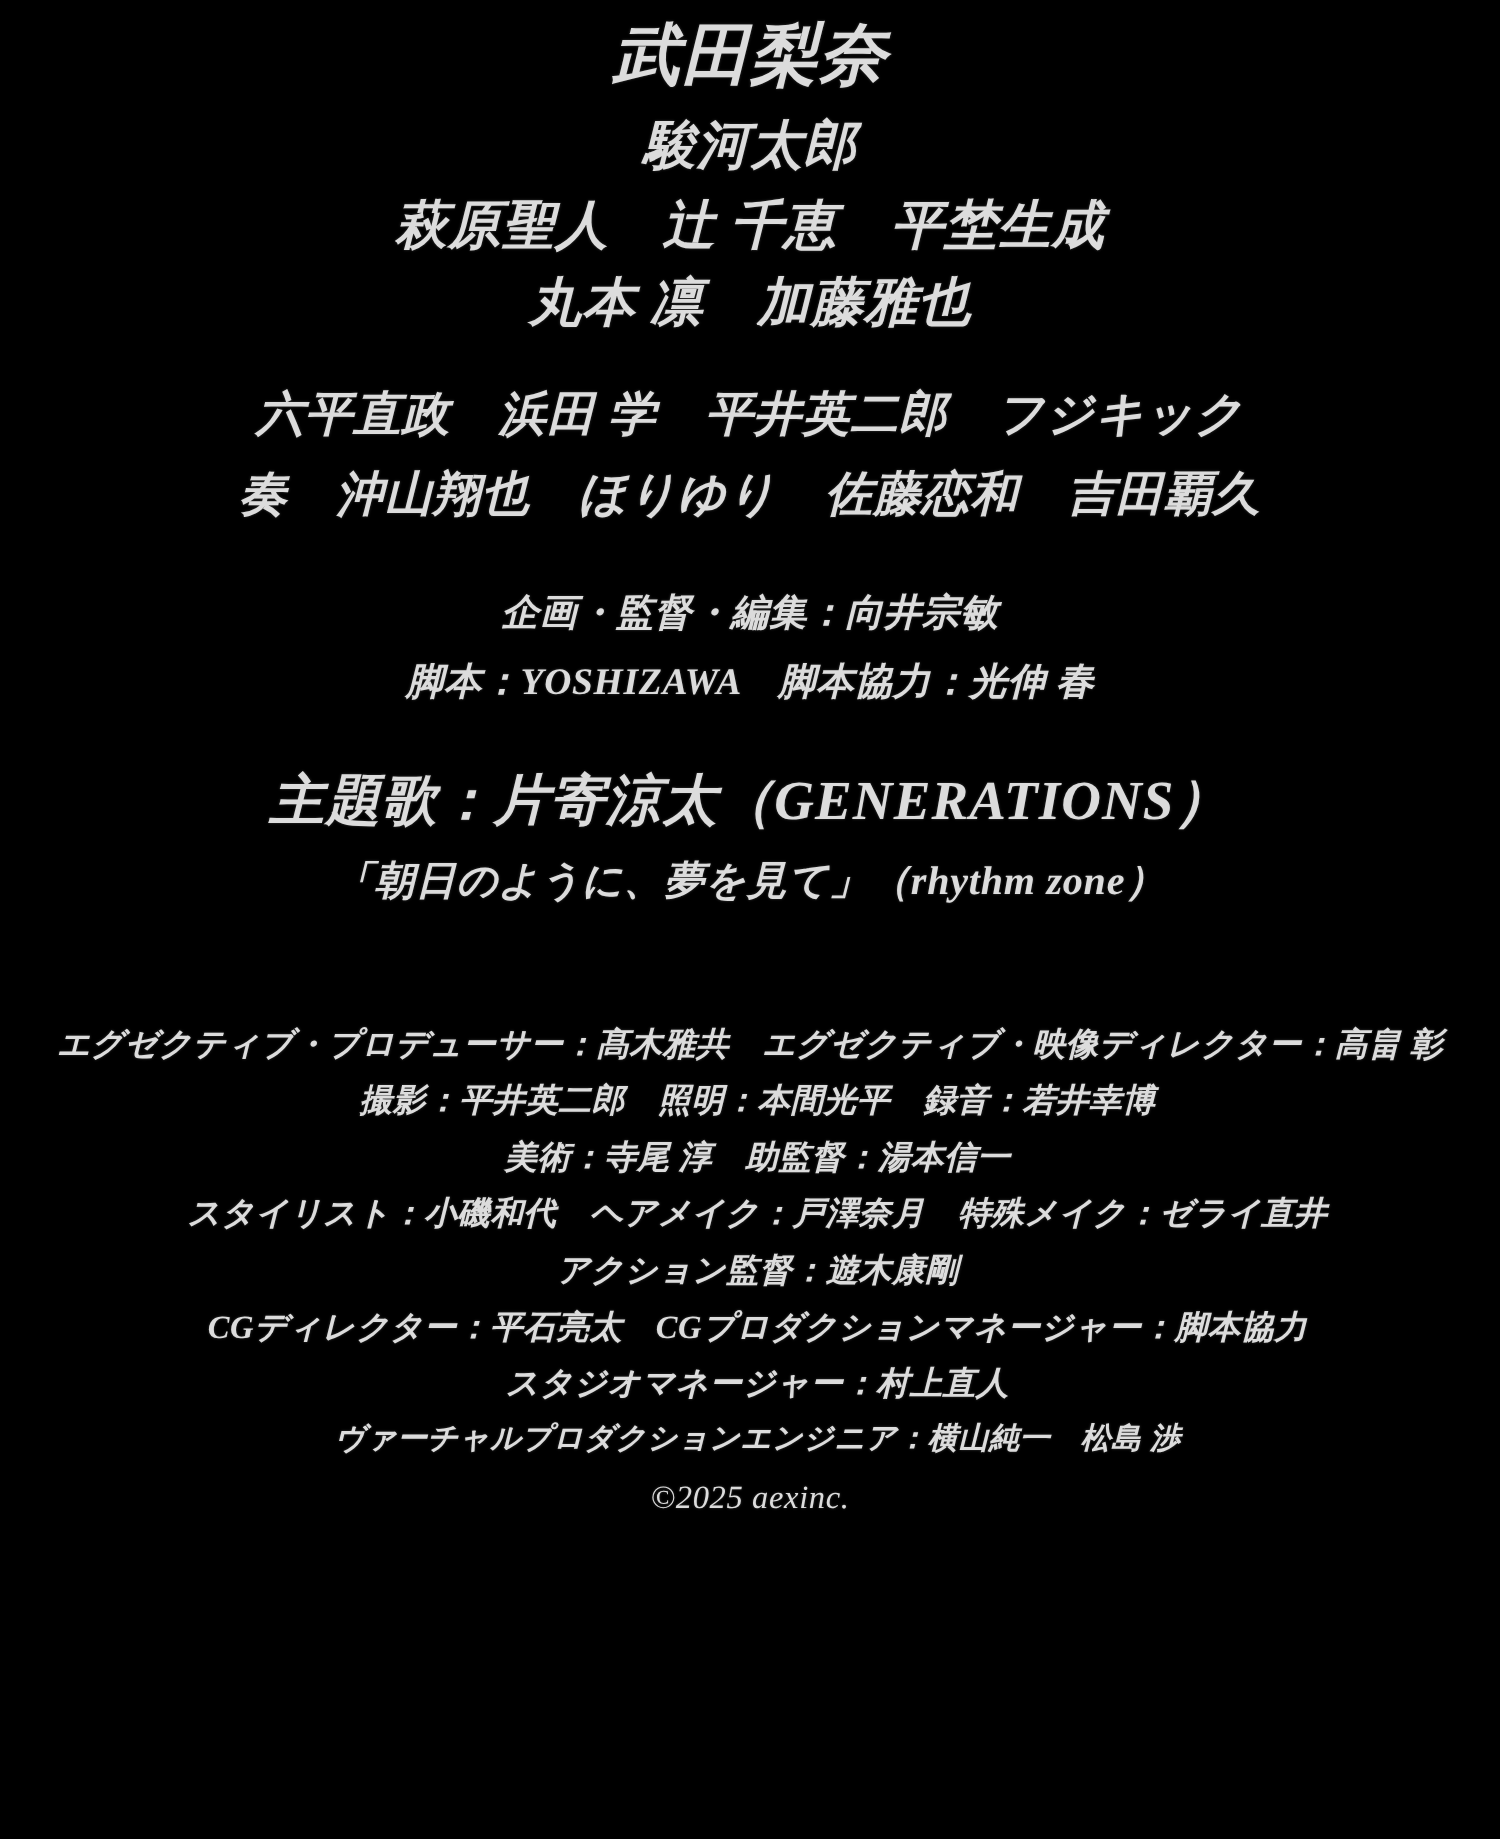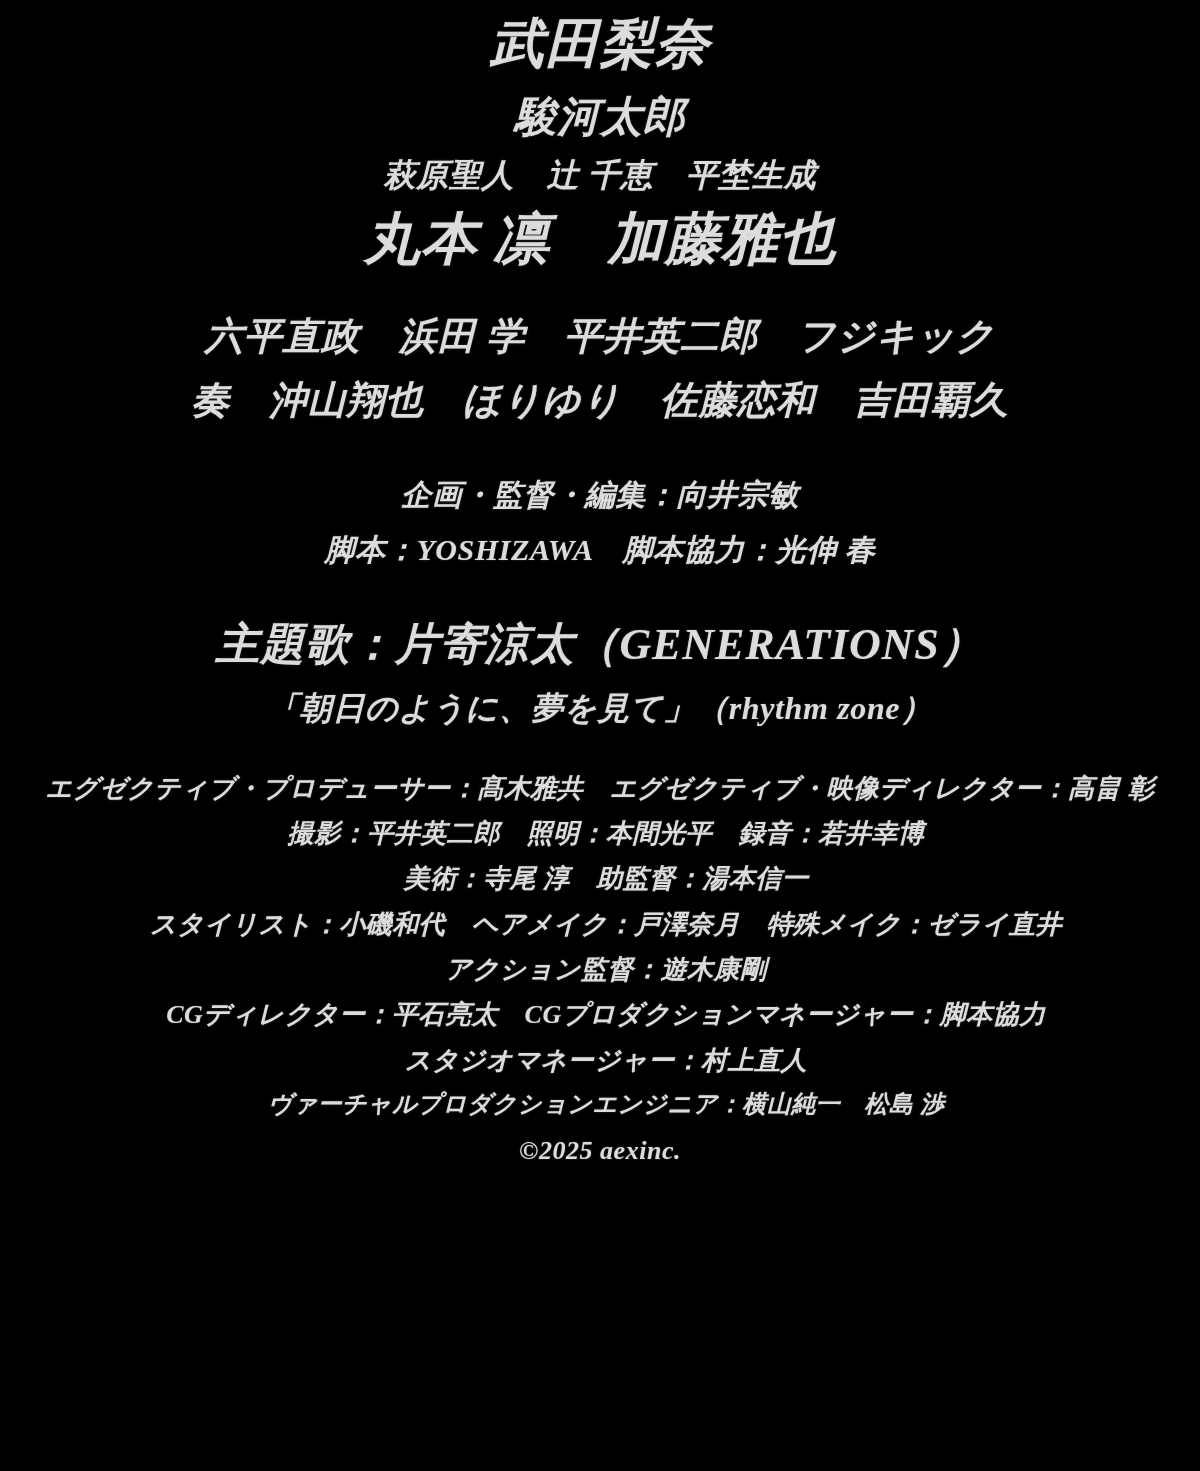--- a/index.html
+++ b/index.html
@@ -37,7 +37,7 @@
   
   .lead-1 { font-size: 54px; line-height: 1.05; margin-top: 16px; }
   .lead-2 { font-size: 42px; line-height: 1.05; margin-top: 22px; }
-  .lead-3 { font-size: 32px; line-height: 1.05; margin-top: 20px; }
+  .lead-3 { font-size: 42px; line-height: 1.05; margin-top: 20px; }
   .lead-4 { font-size: 56px; line-height: 1.05; margin-top: 18px; }
 
   

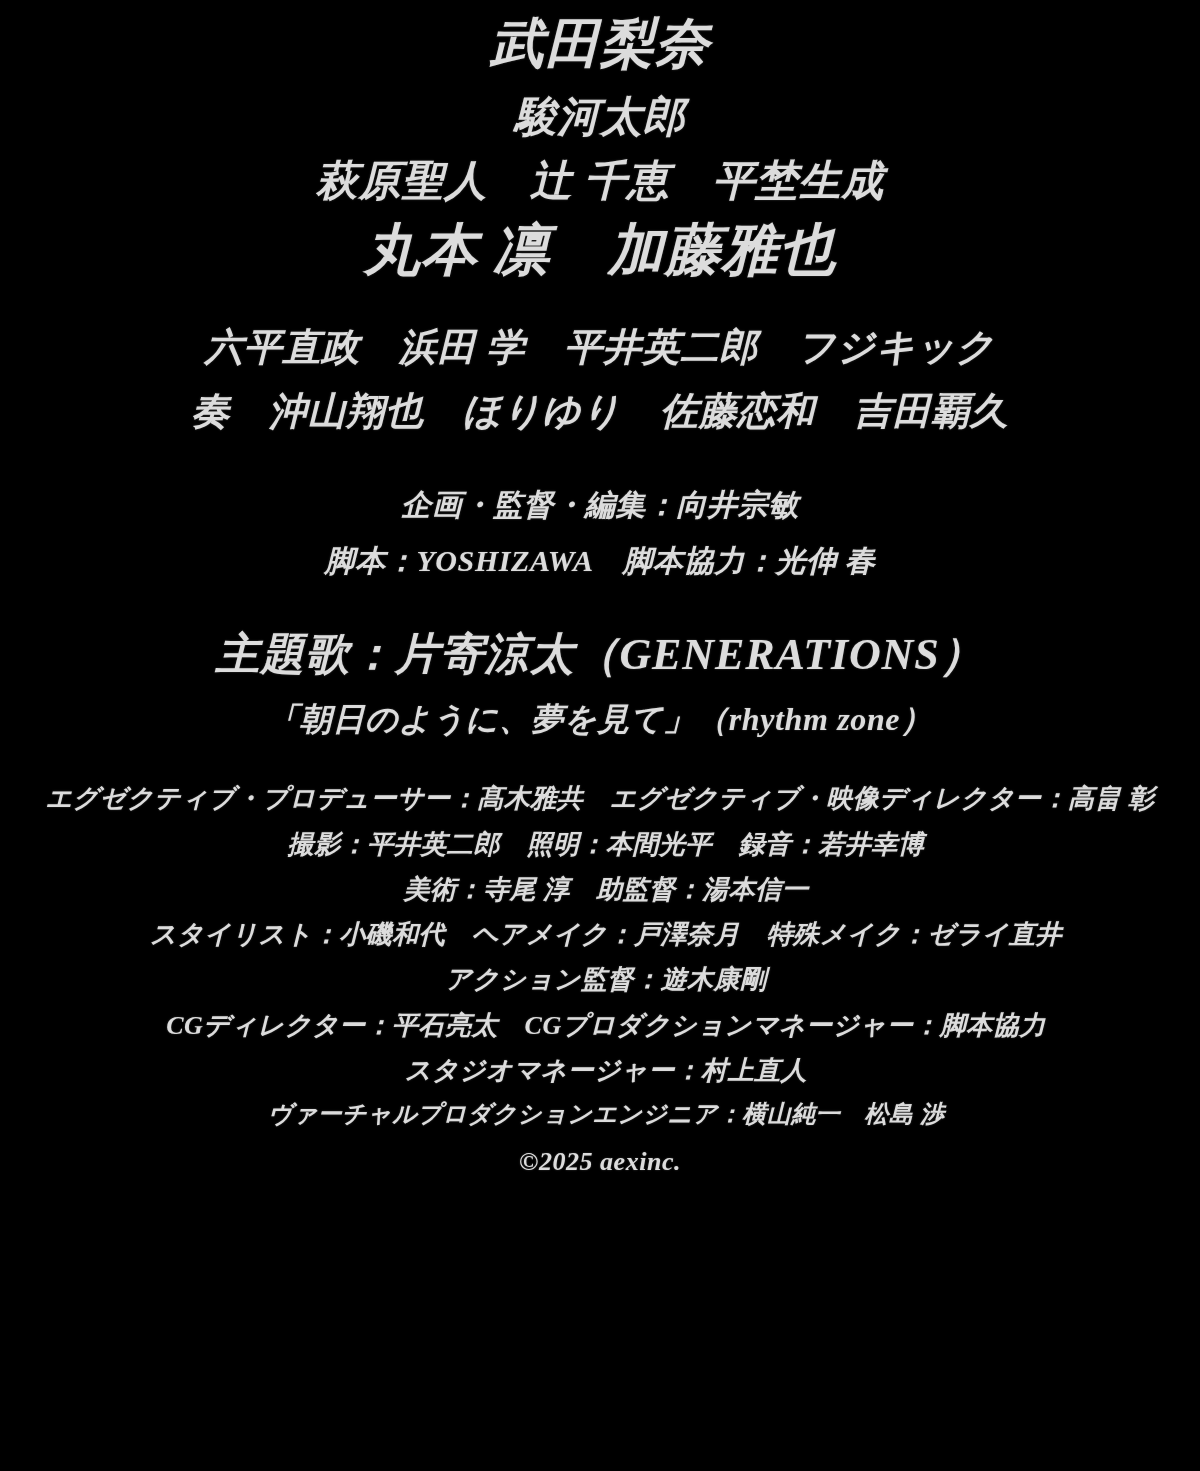--- a/index.html
+++ b/index.html
@@ -38,7 +38,7 @@
   .lead-1 { font-size: 54px; line-height: 1.05; margin-top: 16px; }
   .lead-2 { font-size: 42px; line-height: 1.05; margin-top: 22px; }
   .lead-3 { font-size: 42px; line-height: 1.05; margin-top: 20px; }
-  .lead-4 { font-size: 56px; line-height: 1.05; margin-top: 18px; }
+  .lead-4 { font-size: 42px; line-height: 1.05; margin-top: 18px; }
 
   
   .supp-1 { font-size: 38px; line-height: 1.05; margin-top: 48px; }

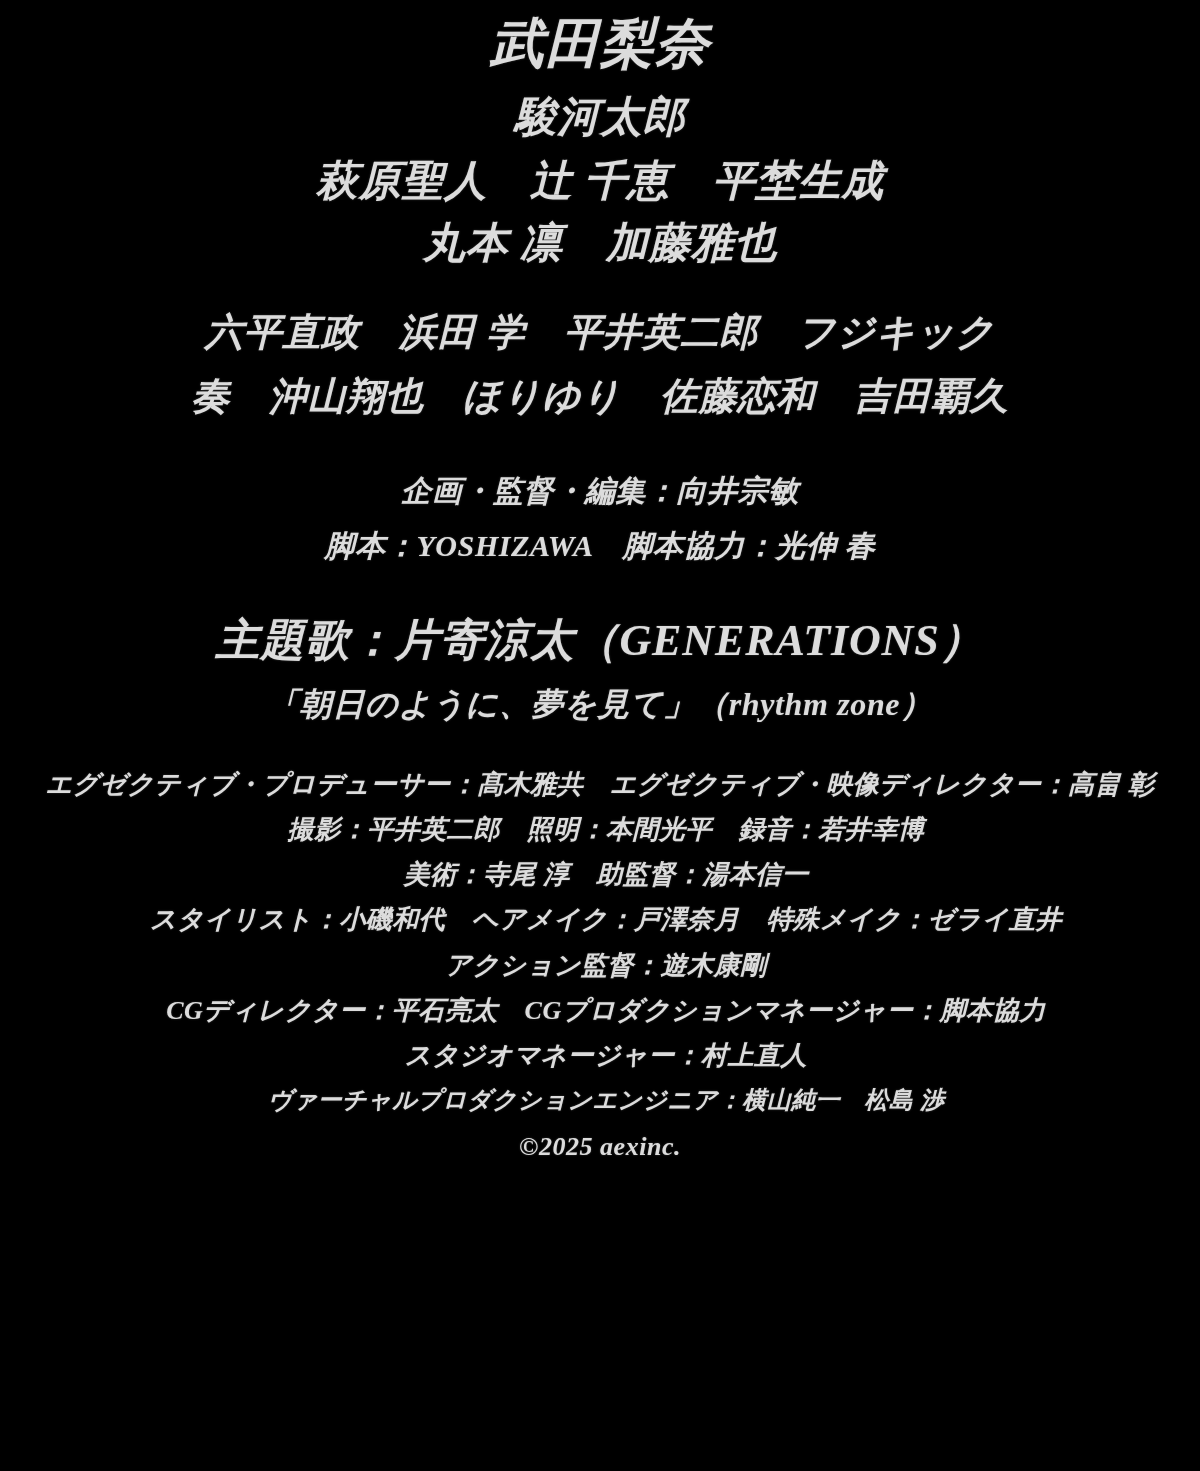--- a/index.html
+++ b/index.html
@@ -54,7 +54,7 @@
 
   
   .crew { font-size: 26px; line-height: 1.05; }
-  .crew-first { margin-top: 49px; }
+  .crew-first { margin-top: 100px; }
   .crew-gap { margin-top: 18px; padding-left: 12px; }
   .crew-small { font-size: 24px; }
 

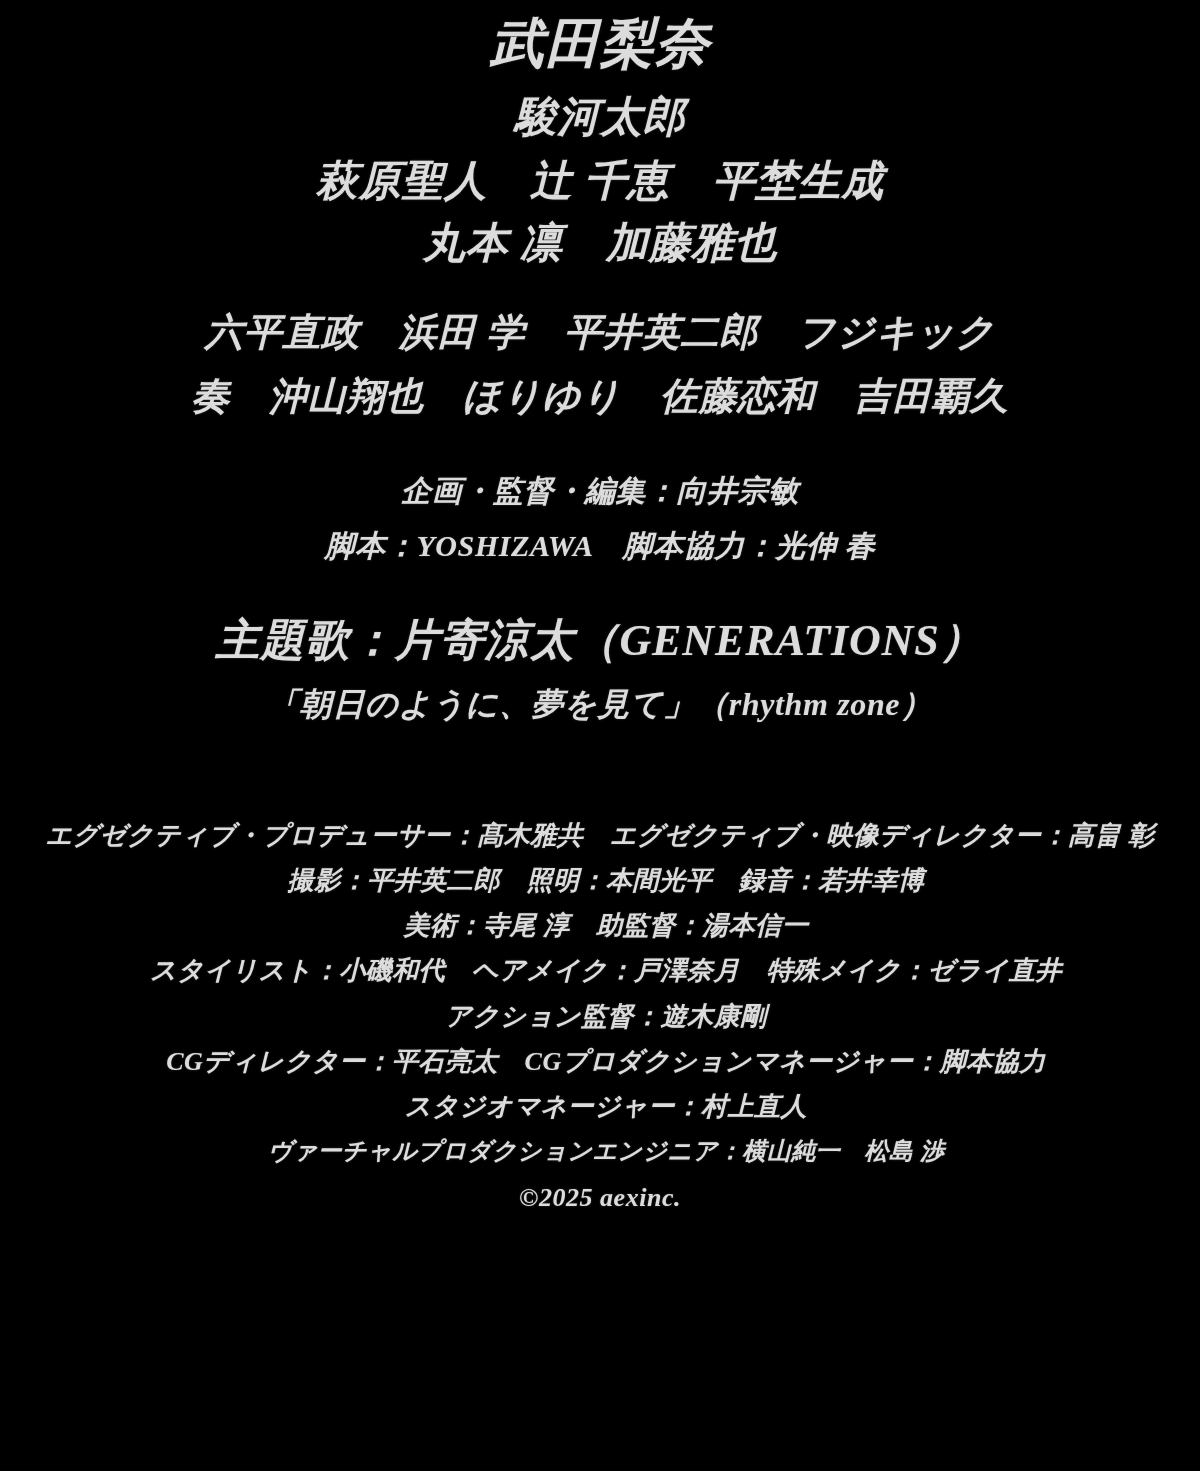--- a/index.html
+++ b/index.html
@@ -63,7 +63,7 @@
     line-height: 1.05;
     margin-top: 20px;
     margin-bottom: 18px;
-    font-weight: bold;
+    font-weight: normal;
     font-style: italic;
   }
 </style>

